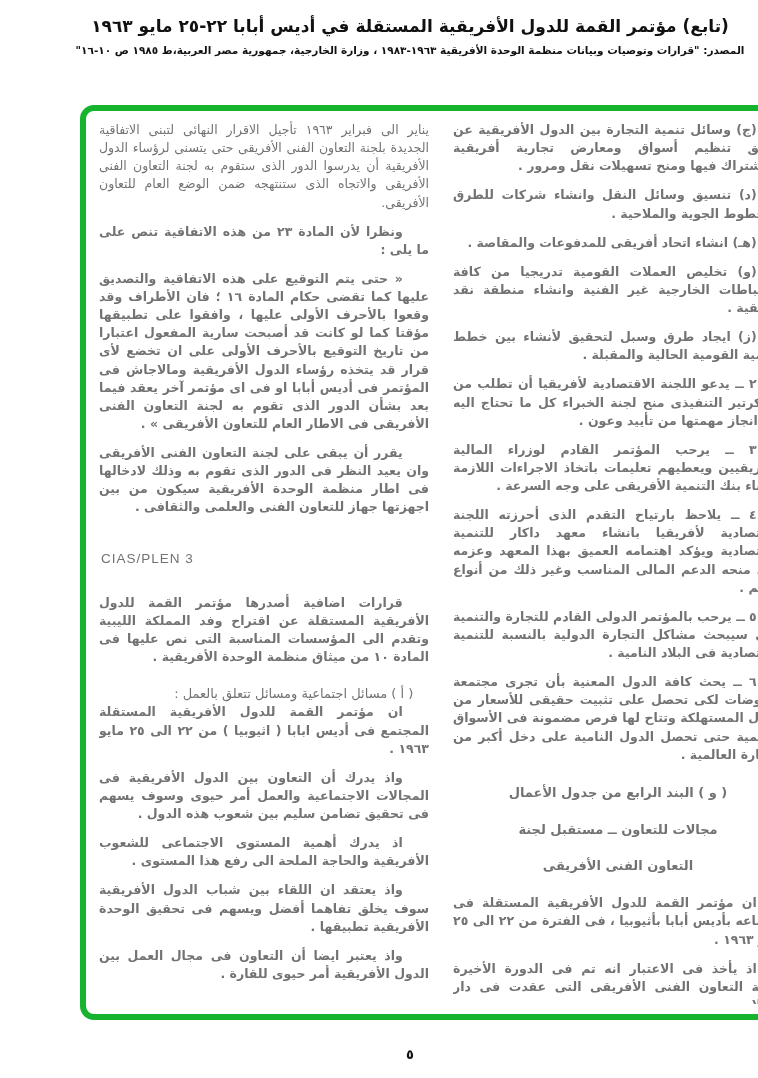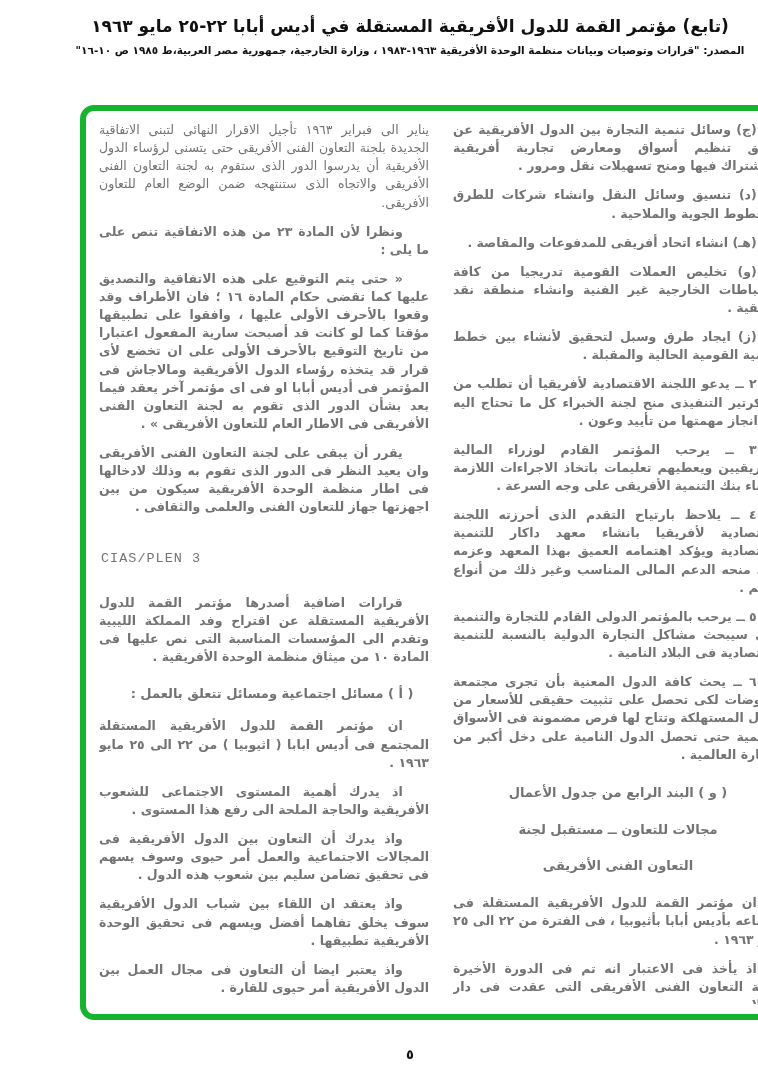--- a/index.html
+++ b/index.html
@@ -63,7 +63,7 @@
   }
   .latin{
     direction:ltr;text-align:left;text-indent:0;
-    font-family:Liberation Mono, monospace;
+    font-family:Liberation Sans, sans-serif;
     letter-spacing:1px;
     font-size:13.5px;
     margin:32px 2px 26px;

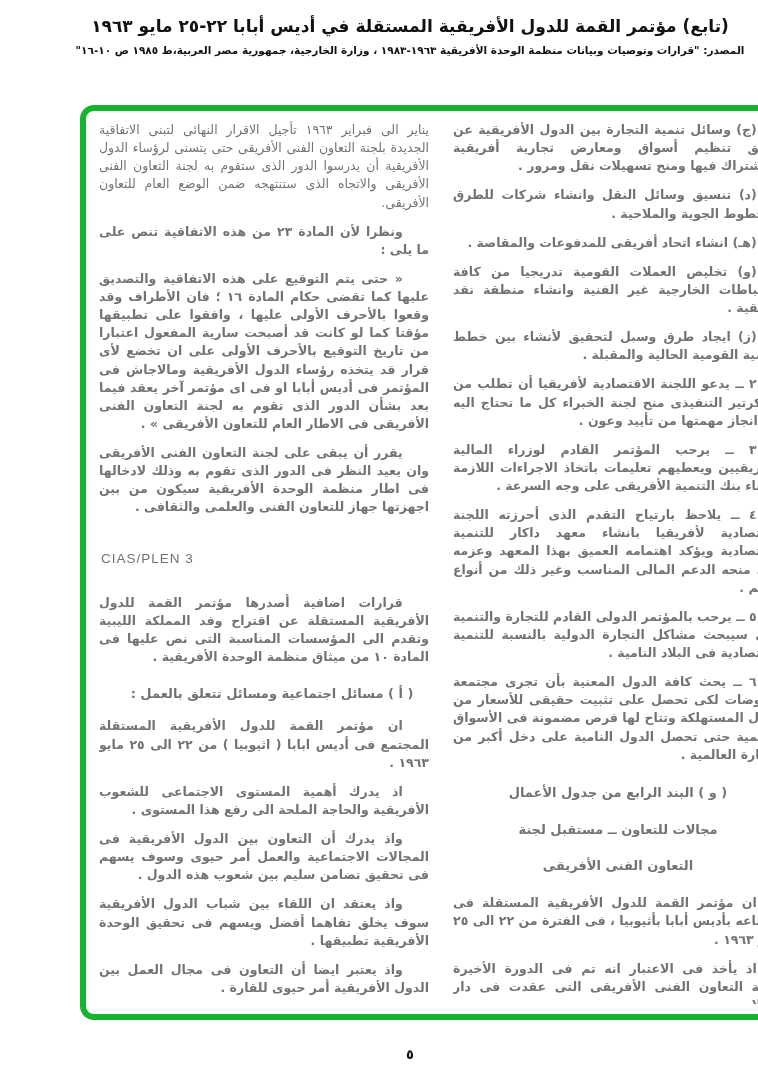--- a/index.html
+++ b/index.html
@@ -58,8 +58,8 @@
   }
   .body + .heading-center{margin-top:20px;}
   .heading-start{
-    font-weight:bold;text-indent:1.2em;
-    font-size:13px;margin:18px 0 14px;
+    font-weight:normal;text-indent:1.2em;
+    font-size:13px;margin:18px 0 0;
   }
   .latin{
     direction:ltr;text-align:left;text-indent:0;

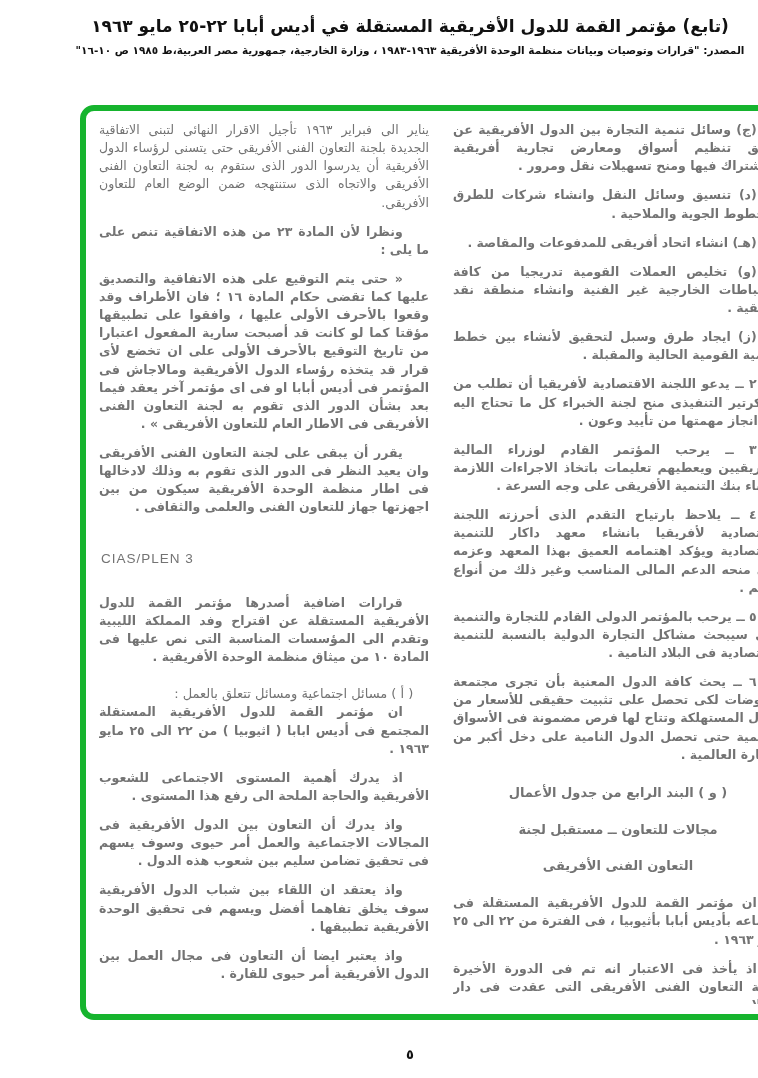--- a/index.html
+++ b/index.html
@@ -111,8 +111,8 @@
         <p class="blk body">قرارات اضافية أصدرها مؤتمر القمة للدول الأفريقية المستقلة عن اقتراح وفد المملكة الليبية وتقدم الى المؤسسات المناسبة التى نص عليها فى المادة ١٠ من ميثاق منظمة الوحدة الأفريقية .</p>
         <p class="blk heading-start">( أ ) مسائل اجتماعية ومسائل تتعلق بالعمل :</p>
         <p class="blk body">ان مؤتمر القمة للدول الأفريقية المستقلة المجتمع فى أديس ابابا ( اثيوبيا ) من ٢٢ الى ٢٥ مايو ١٩٦٣ .</p>
+        <p class="blk body">واذ يدرك أن التعاون بين الدول الأفريقية فى المجالات الاجتماعية والعمل أمر حيوى وسوف يسهم فى تحقيق تضامن سليم بين شعوب هذه الدول .</p>
         <p class="blk body">اذ يدرك أهمية المستوى الاجتماعى للشعوب الأفريقية والحاجة الملحة الى رفع هذا المستوى .</p>
-        <p class="blk body">واذ يدرك أن التعاون بين الدول الأفريقية فى المجالات الاجتماعية والعمل أمر حيوى وسوف يسهم فى تحقيق تضامن سليم بين شعوب هذه الدول .</p>
         <p class="blk body">واذ يعتقد ان اللقاء بين شباب الدول الأفريقية سوف يخلق تفاهما أفضل ويسهم فى تحقيق الوحدة الأفريقية تطبيقها .</p>
         <p class="blk body">واذ يعتبر ايضا أن التعاون فى مجال العمل بين الدول الأفريقية أمر حيوى للقارة .</p>
       </div>

